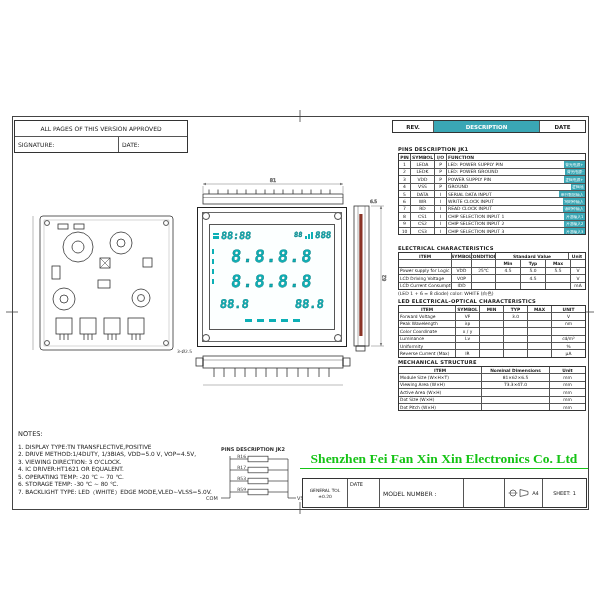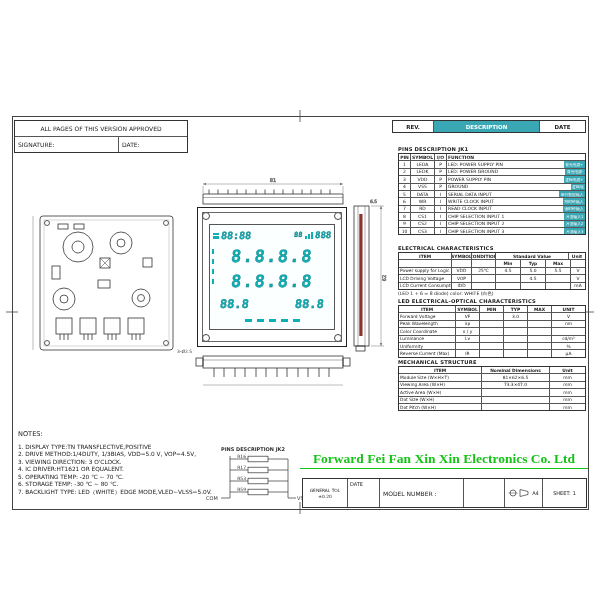--- a/index.html
+++ b/index.html
@@ -591,7 +591,7 @@
       </div>
   </div>
 
-  <div class="company">Forward Fei Fan Xin Xin Electronics Co. Ltd</div>
+  <div class="company">Shenzhen Fei Fan Xin Xin Electronics Co. Ltd</div>
 
   <div class="titleblock">
     <div class="tb-cell tb-c1">

